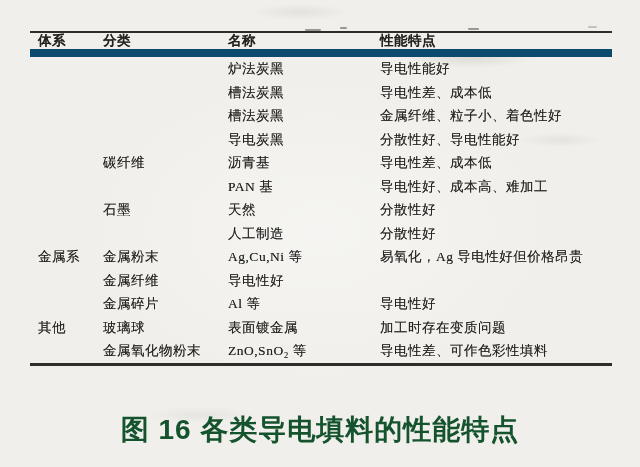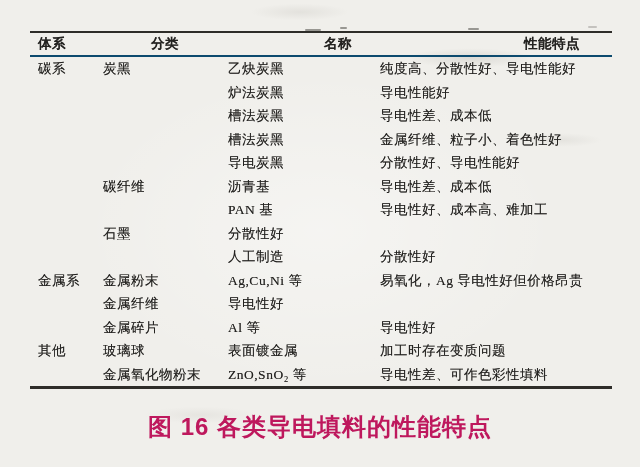--- a/index.html
+++ b/index.html
@@ -32,9 +32,8 @@
   }
   .trow.head{
     height:24px;
-    border-bottom:2px solid #0c4a6e;
+    border-bottom:8px solid #0c4a6e;
     font-weight:600;
-    gap:48px;
   }
   .cell{
     font-size:13.5px;

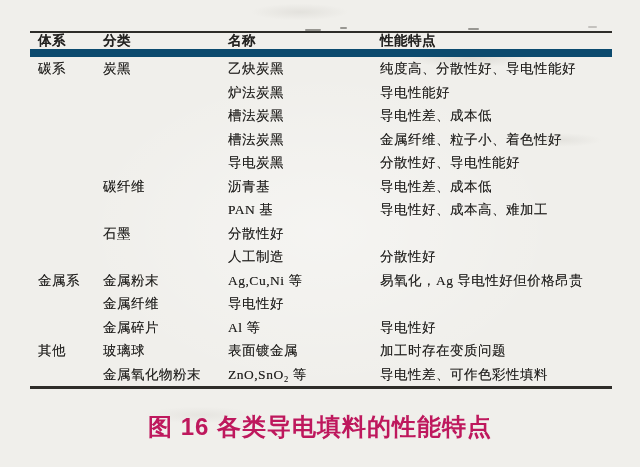--- a/index.html
+++ b/index.html
@@ -74,12 +74,6 @@
     <div class="cell">性能特点</div>
   </div>
 
-  <div class="trow">
-    <div class="cell">碳系</div>
-    <div class="cell">炭黑</div>
-    <div class="cell">乙炔炭黑</div>
-    <div class="cell">纯度高、分散性好、导电性能好</div>
-  </div>
   <div class="trow">
     <div class="cell"></div>
     <div class="cell"></div>

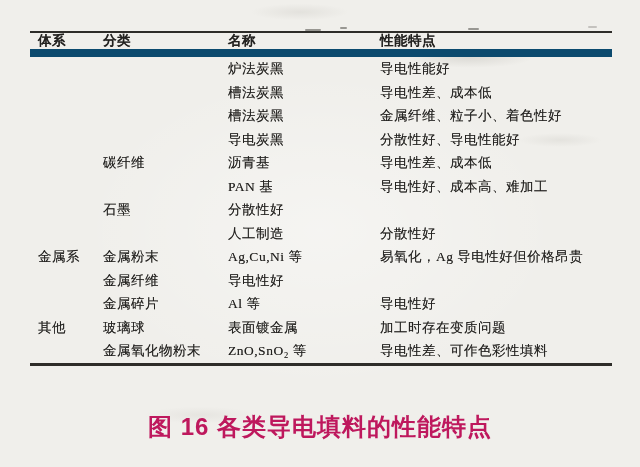--- a/index.html
+++ b/index.html
@@ -113,6 +113,7 @@
   <div class="trow">
     <div class="cell"></div>
     <div class="cell">石墨</div>
+    <div class="cell">天然</div>
     <div class="cell">分散性好</div>
   </div>
   <div class="trow">

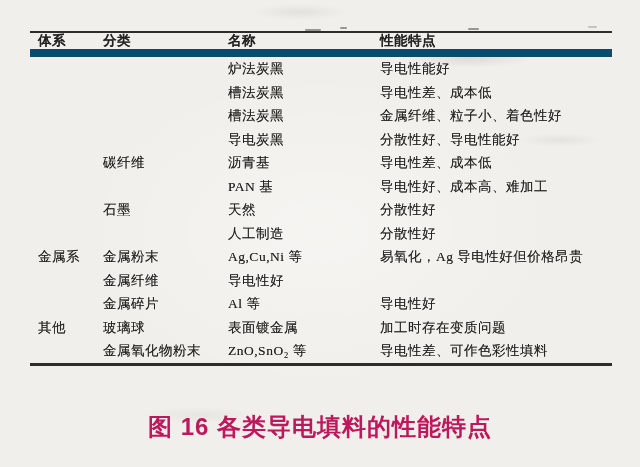--- a/index.html
+++ b/index.html
@@ -48,9 +48,9 @@
     text-align:center;
     font-family:"Liberation Sans","DejaVu Sans",sans-serif;
     font-weight:600;
-    font-size:24px;
+    font-size:28px;
     letter-spacing:1px;
-    color:#be185d;
+    color:#14532d;
   }
   .speck{position:absolute;background:rgba(80,78,72,.55);border-radius:1px;}
   .speck.s1{left:305px;top:29px;width:16px;height:2px;}

